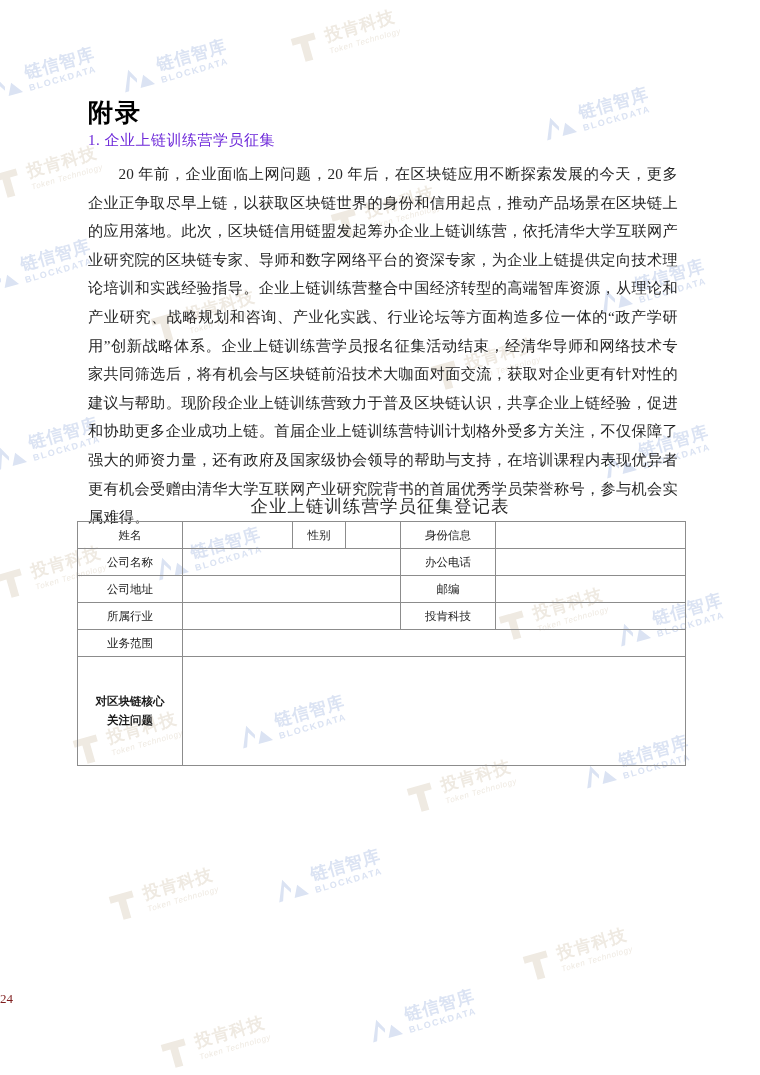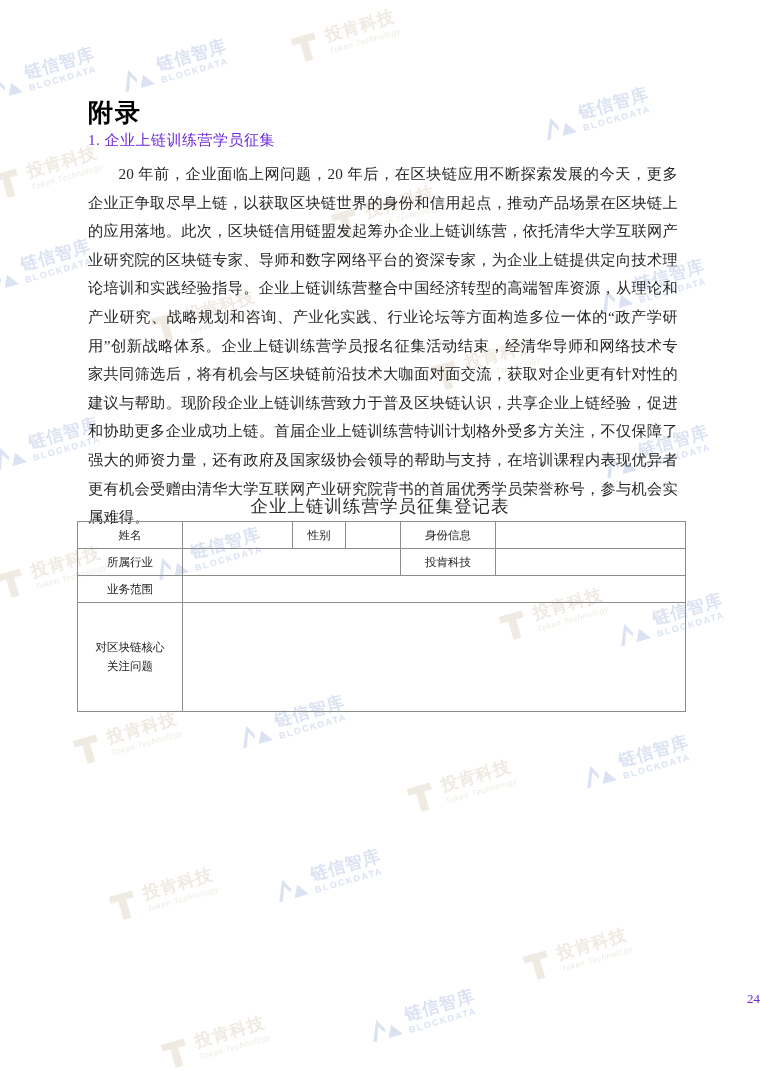--- a/index.html
+++ b/index.html
@@ -456,6 +456,12 @@
           <td class="lbl">性别</td>
           <td class="val"></td>
           <td class="lbl">身份信息</td>
+          <td class="val"></td>
+        </tr>
+        <tr>
+          <td class="lbl">公司名称</td>
+          <td class="val" colspan="3"></td>
+          <td class="lbl">办公电话</td>
           <td class="val"></td>
         </tr>
         <tr>

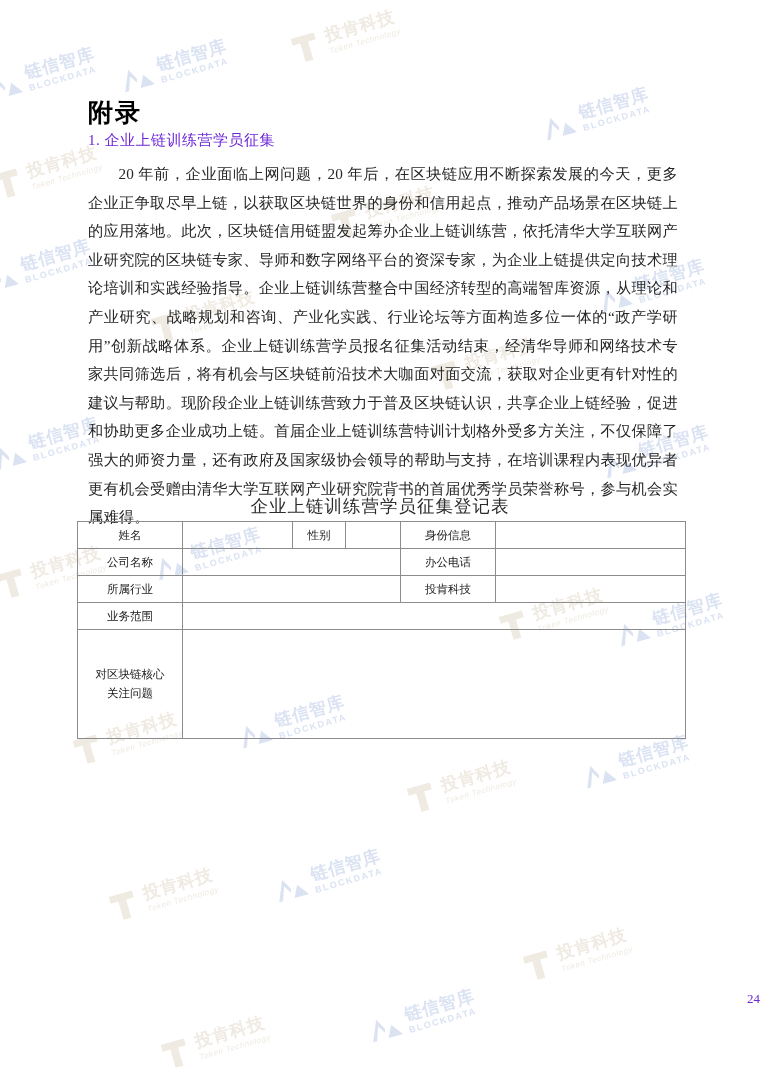--- a/index.html
+++ b/index.html
@@ -465,6 +465,12 @@
           <td class="val"></td>
         </tr>
         <tr>
+          <td class="lbl">公司地址</td>
+          <td class="val" colspan="3"></td>
+          <td class="lbl">邮编</td>
+          <td class="val"></td>
+        </tr>
+        <tr>
           <td class="lbl">所属行业</td>
           <td class="val" colspan="3"></td>
           <td class="lbl">投肯科技</td>

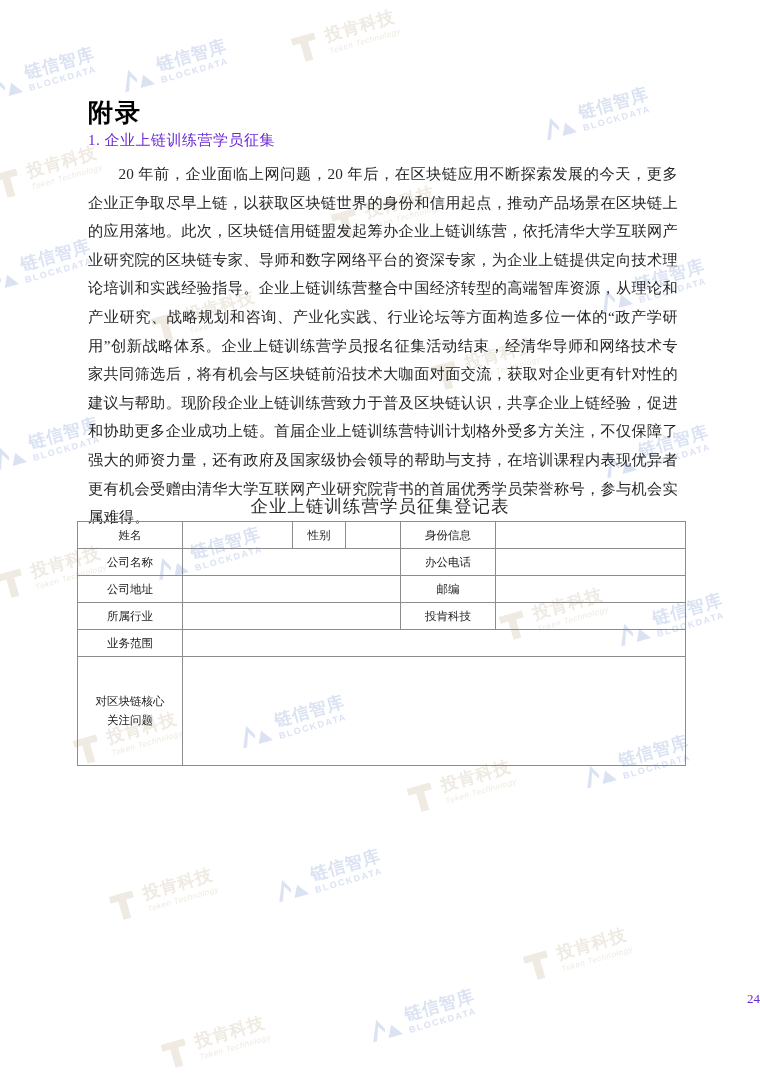--- a/index.html
+++ b/index.html
@@ -147,7 +147,7 @@
   .val { }
   .tall { height: 32px; }
   .row-last td { height: 108px; vertical-align: middle; }
-  .two-line { line-height: 19px; }
+  .two-line { line-height: 19px; font-weight: bold; }
 
   .page-number {
     position: absolute;

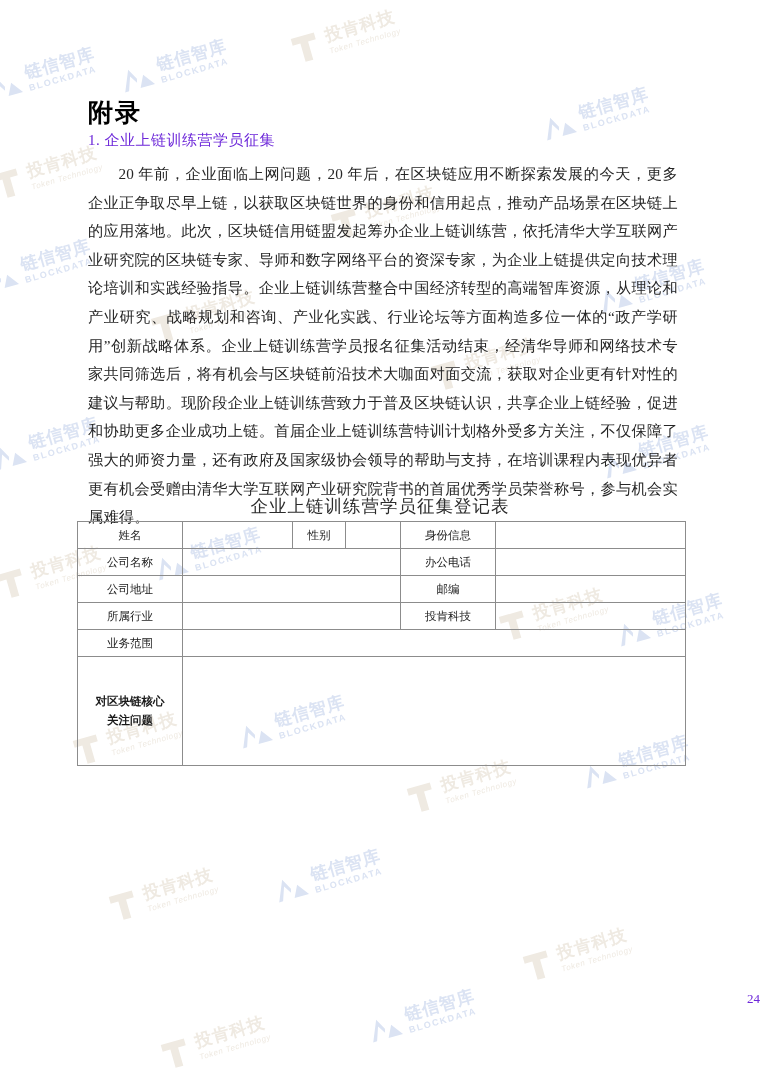--- a/index.html
+++ b/index.html
@@ -154,9 +154,9 @@
     left: 0;
     top: 991px;
     width: 760px;
-    text-align: right;
+    text-align: left;
     font-size: 13px;
-    color: #6d28d9;
+    color: #7f1d1d;
   }
 </style>
 </head>

